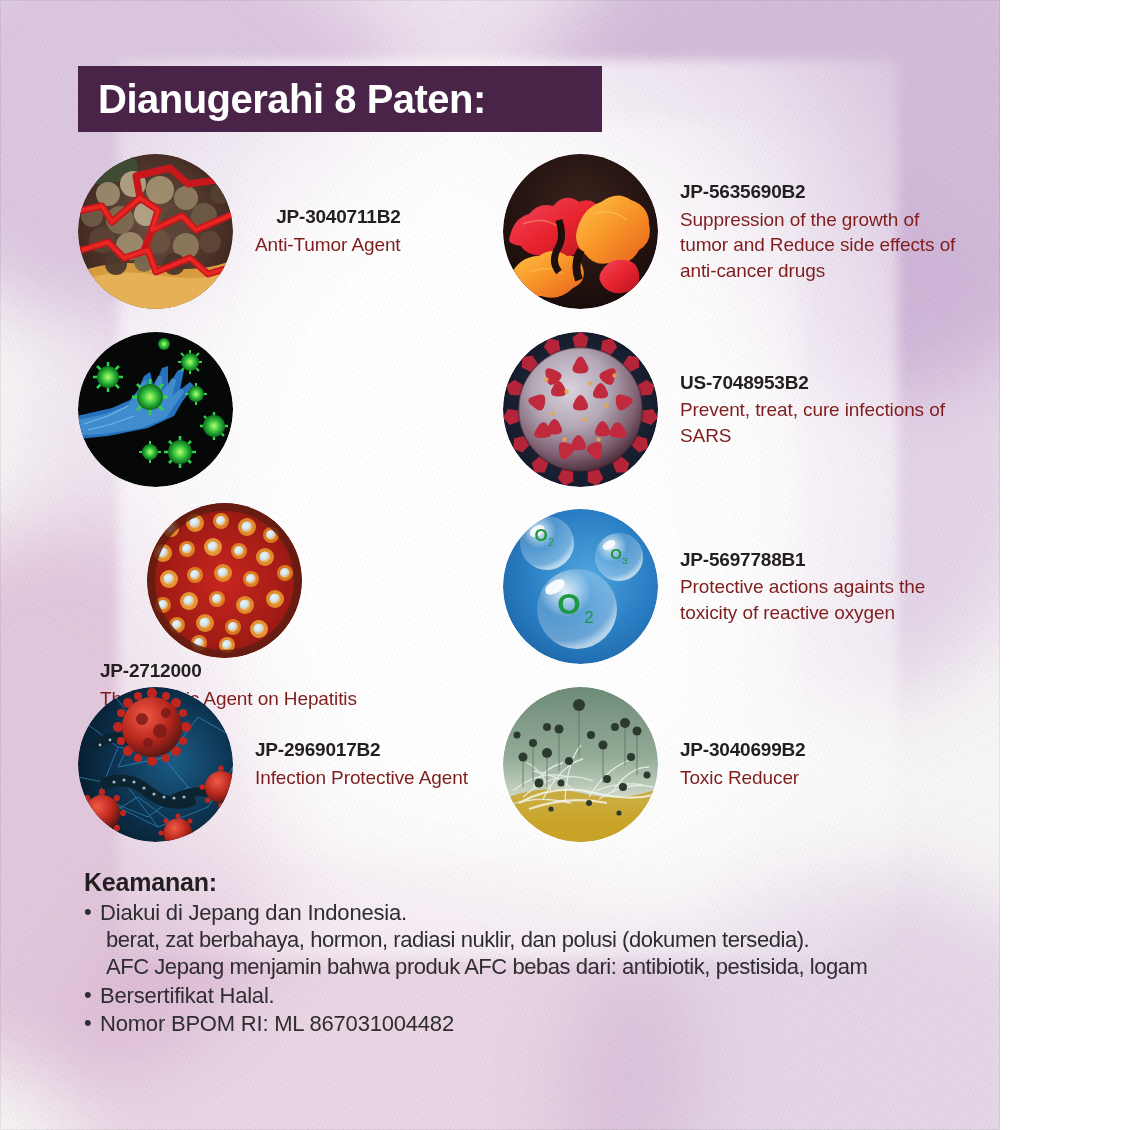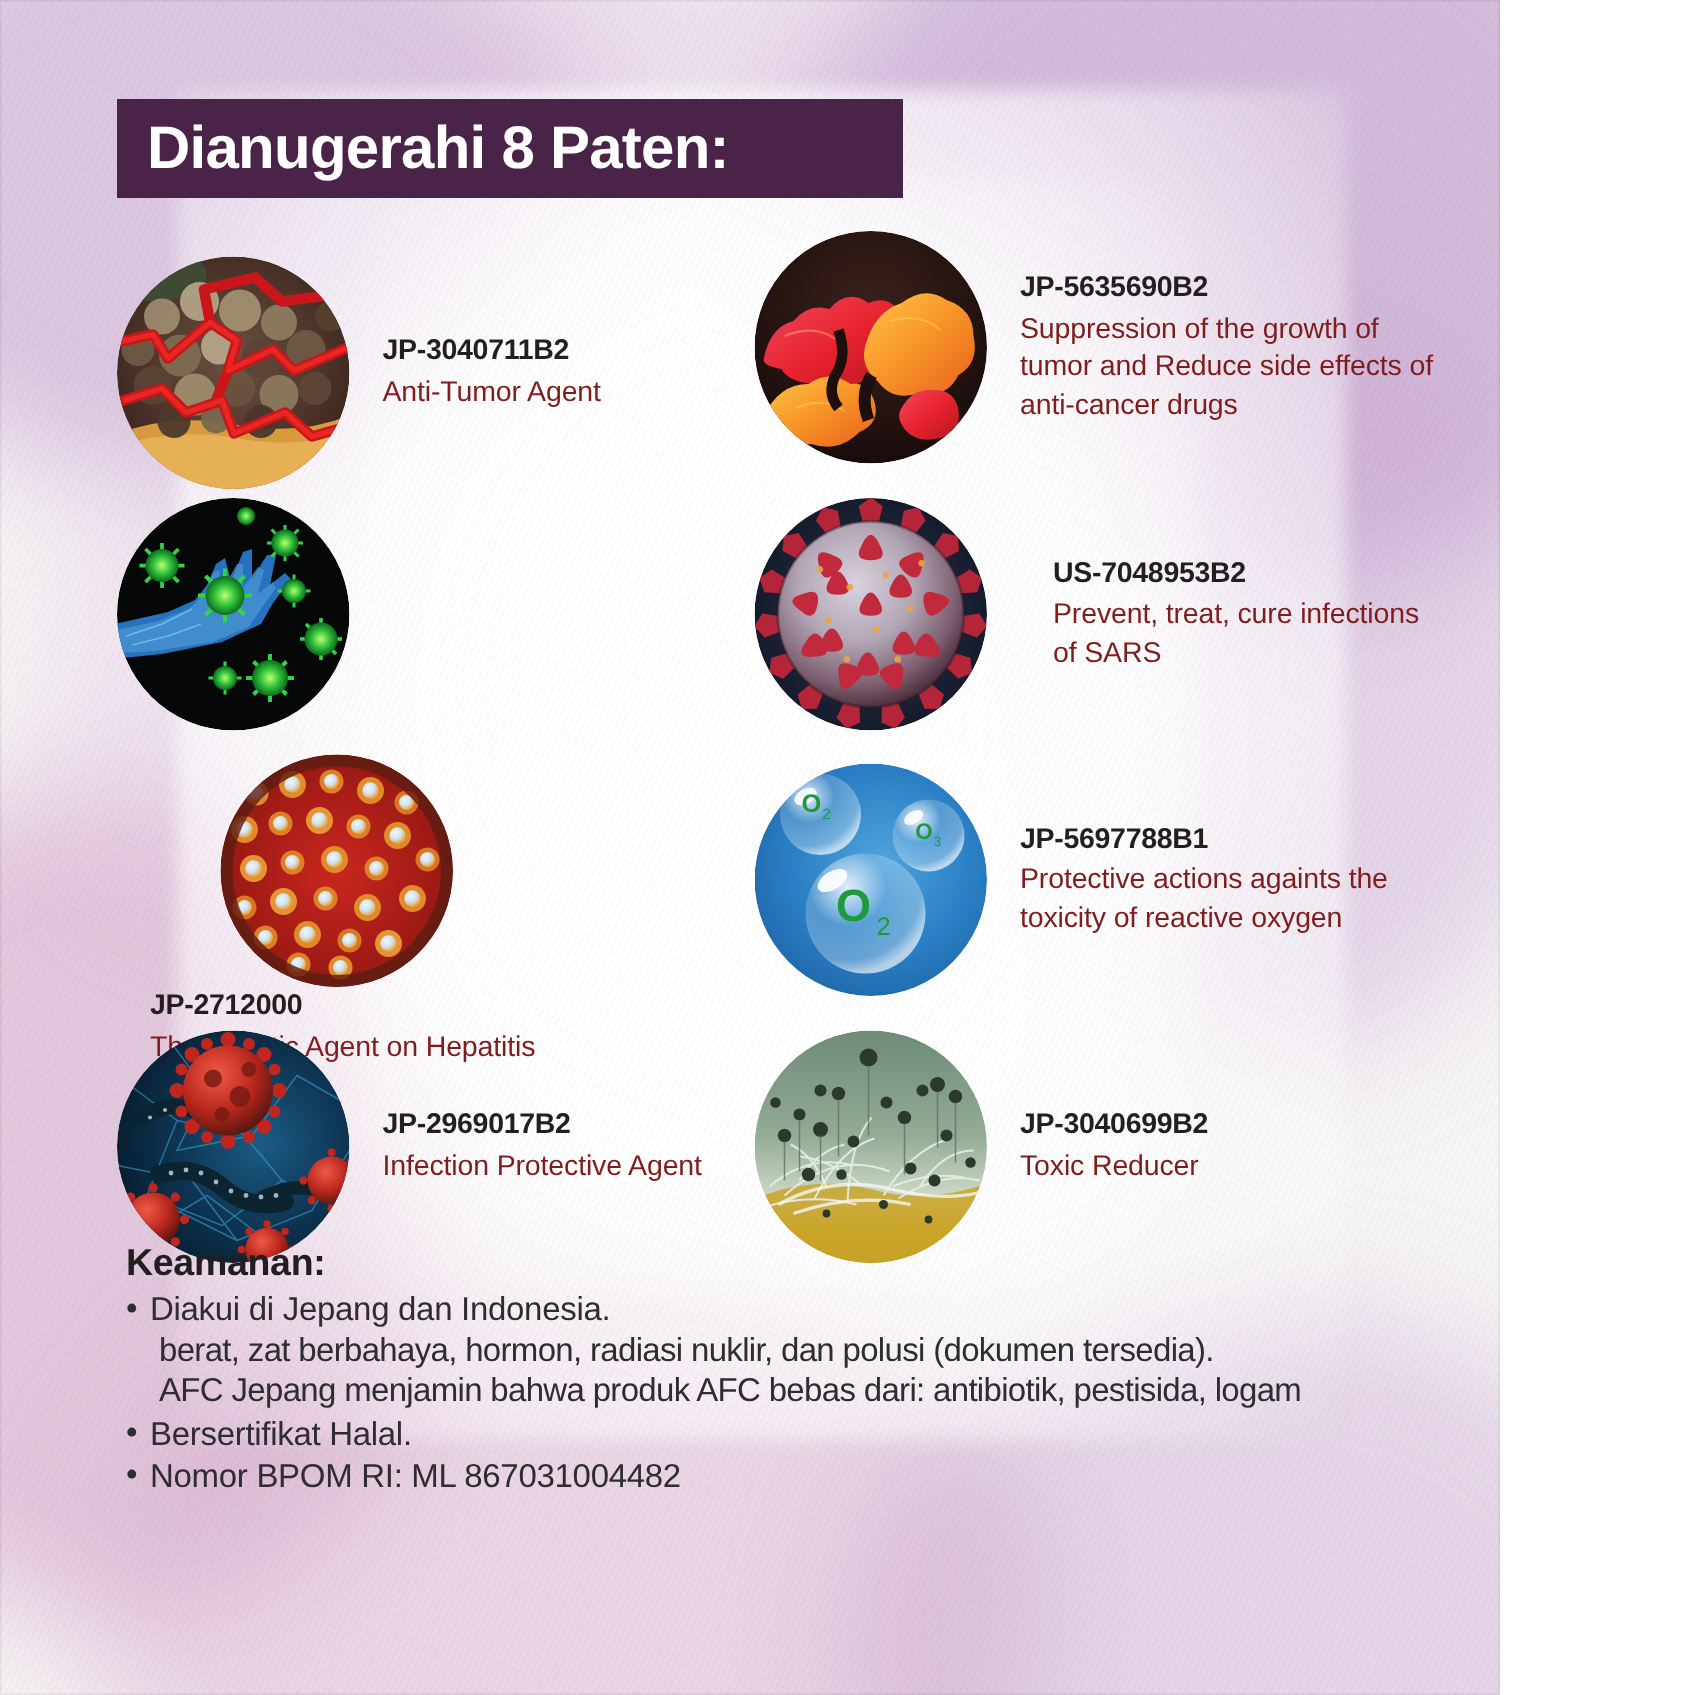--- a/index.html
+++ b/index.html
@@ -158,7 +158,7 @@
 
       <div class="col col-left">
 
-        <div class="item" style="top:17px;">
+        <div class="item" style="top:0px;text-align:right;">
           <div class="circle">
             <svg viewBox="0 0 155 155">
               <defs>

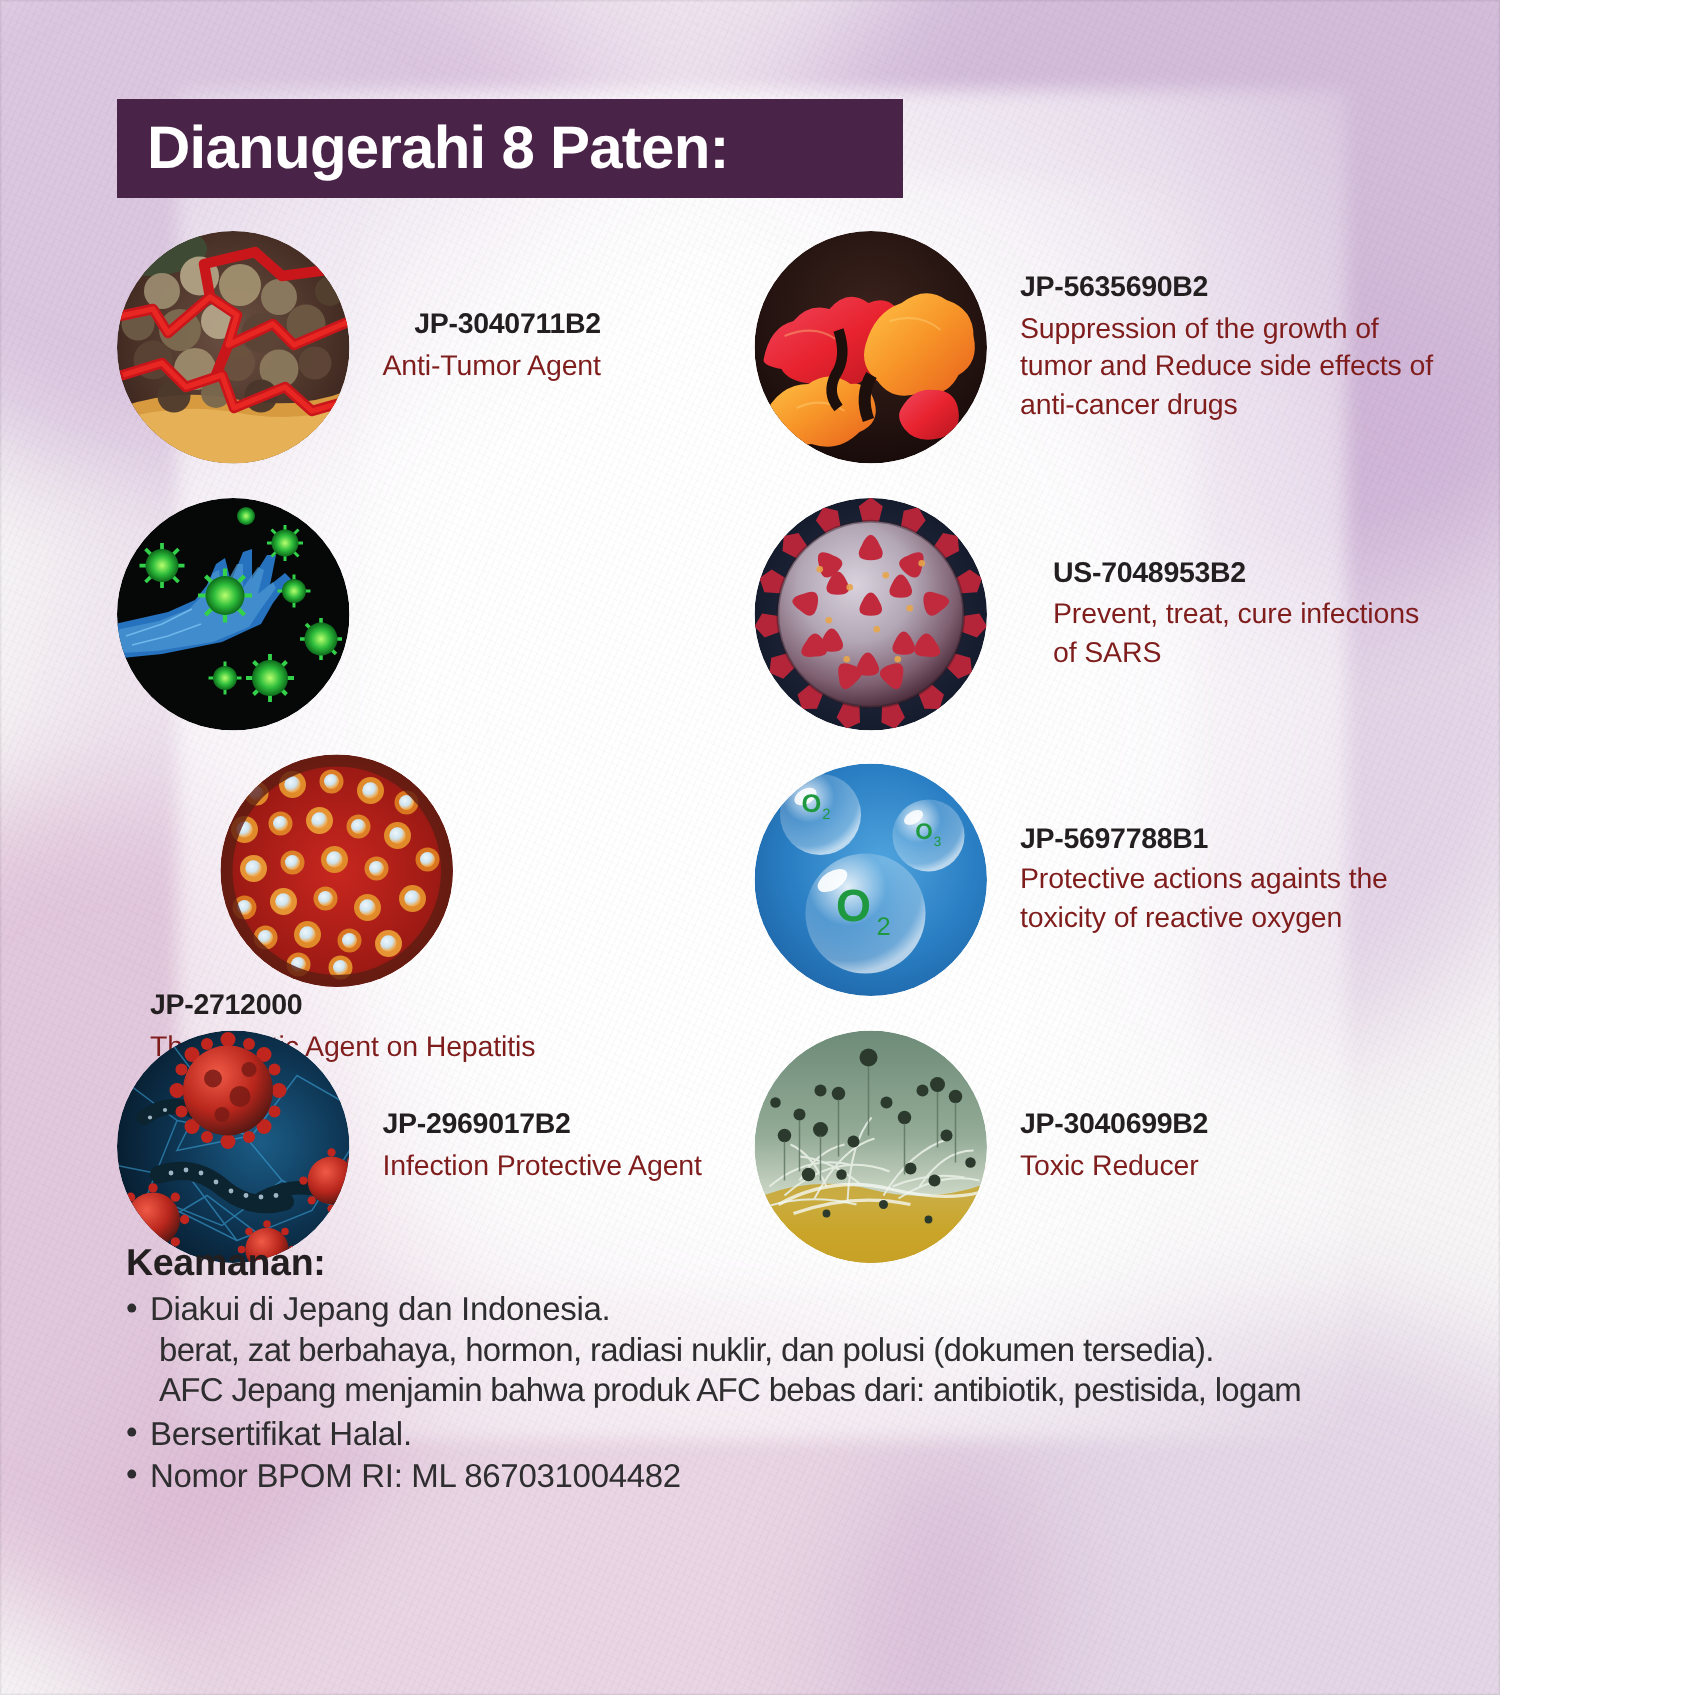--- a/index.html
+++ b/index.html
@@ -541,7 +541,7 @@
           </div>
         </div>
 
-        <div class="item" style="top:178px;gap:22px;">
+        <div class="item" style="top:178px;">
           <div class="circle">
             <svg viewBox="0 0 155 155">
               <defs>

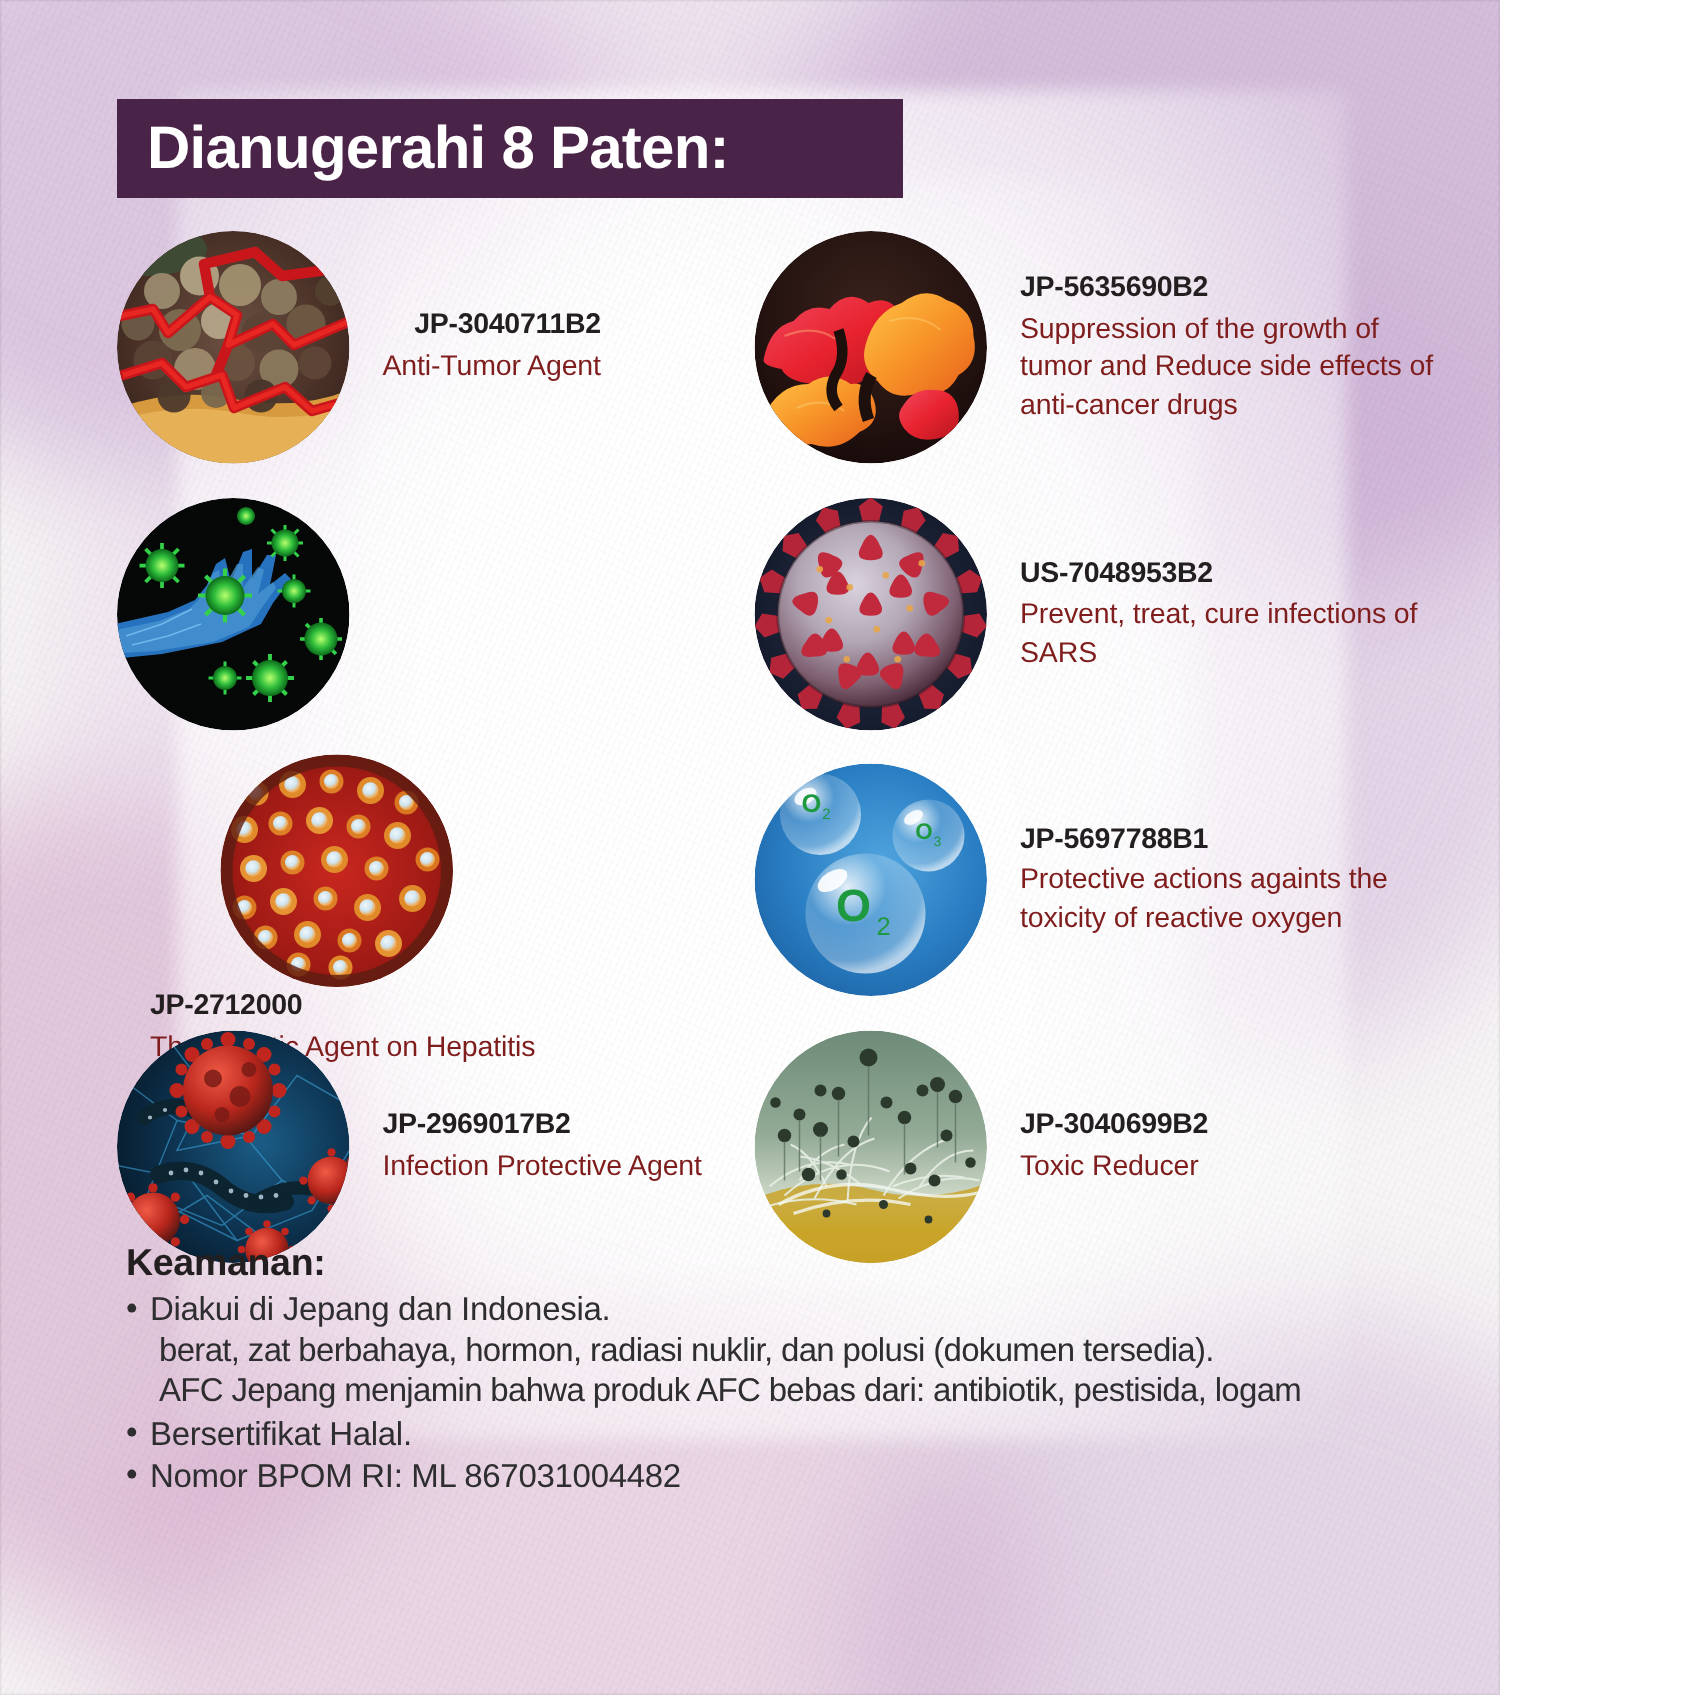--- a/index.html
+++ b/index.html
@@ -106,7 +106,7 @@
 
   
   .safety{
-    position:absolute;left:84px;top:828px;width:970px;
+    position:absolute;left:84px;top:868px;width:970px;
   }
   .safety h2{
     margin:0 0 2px 0;

